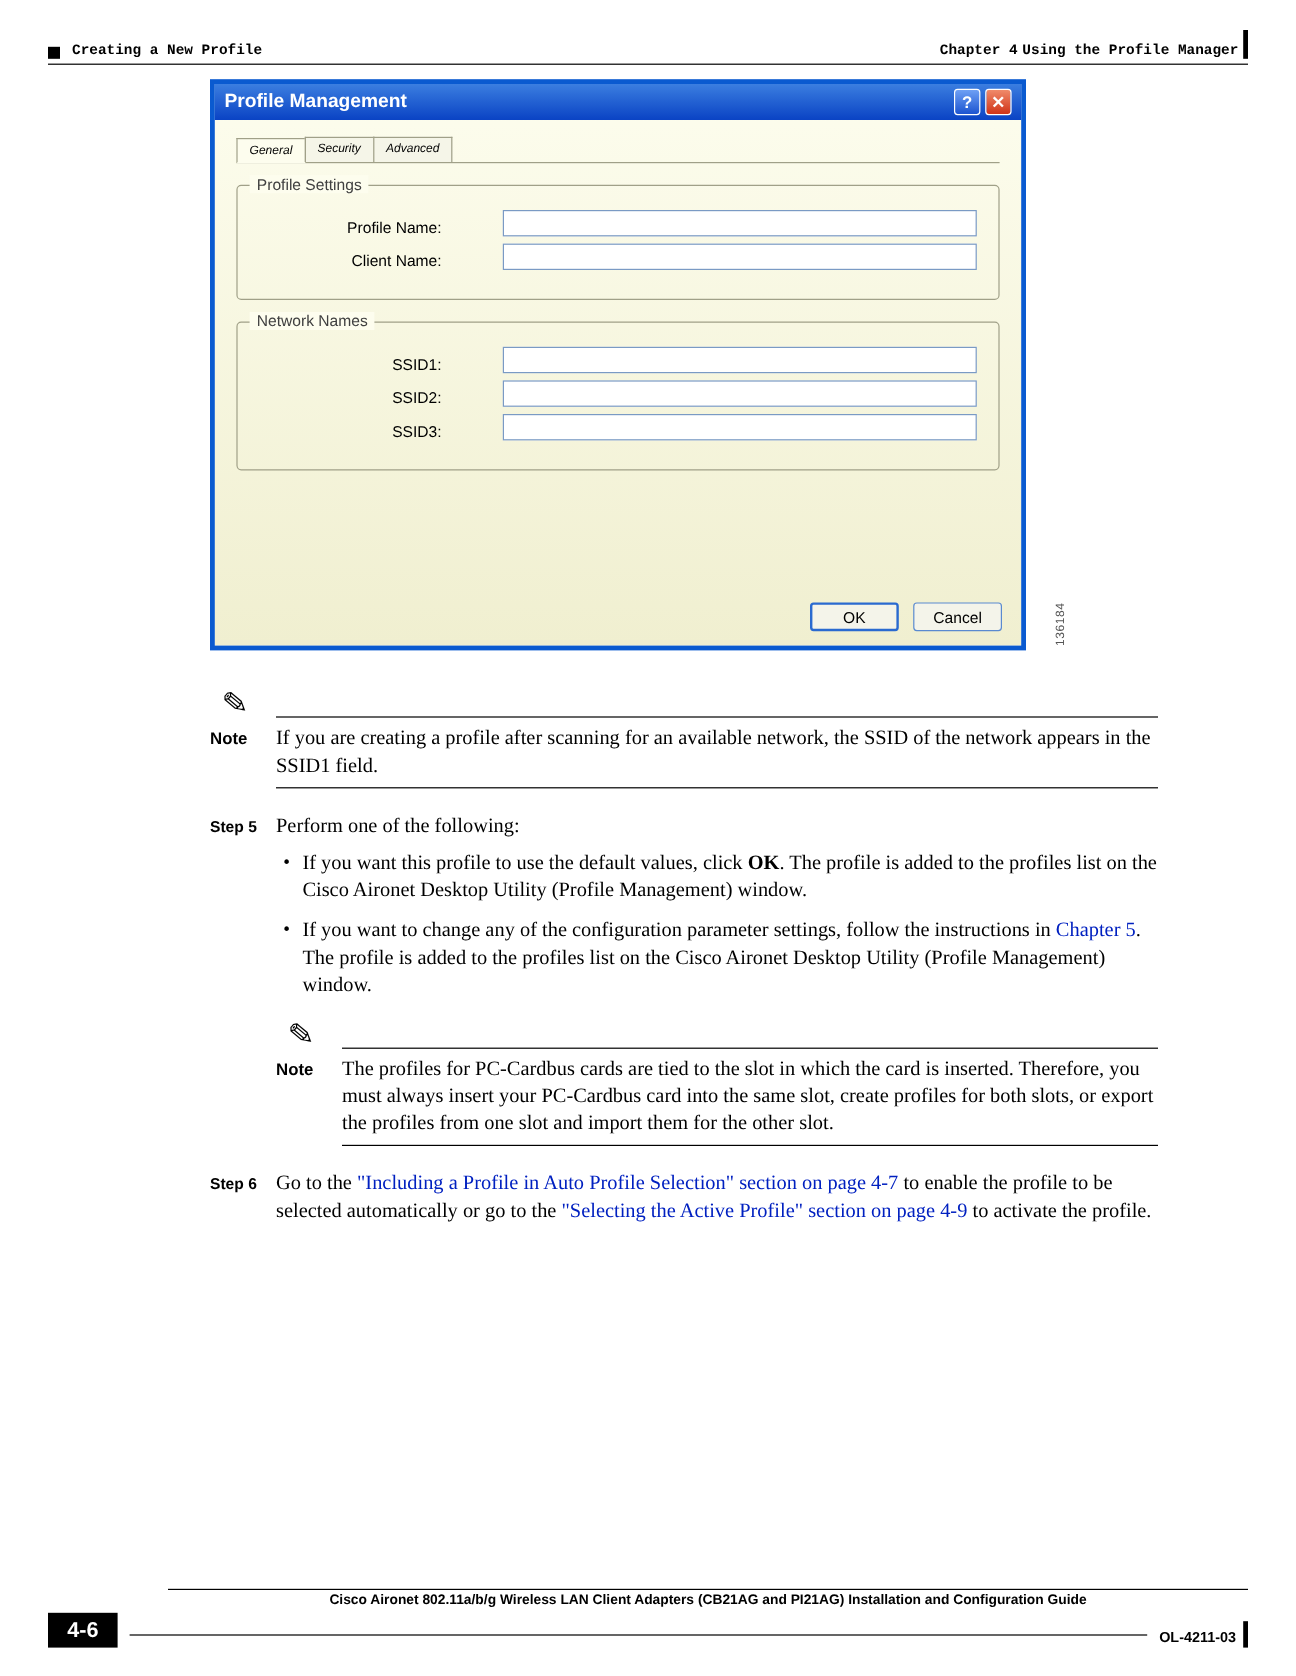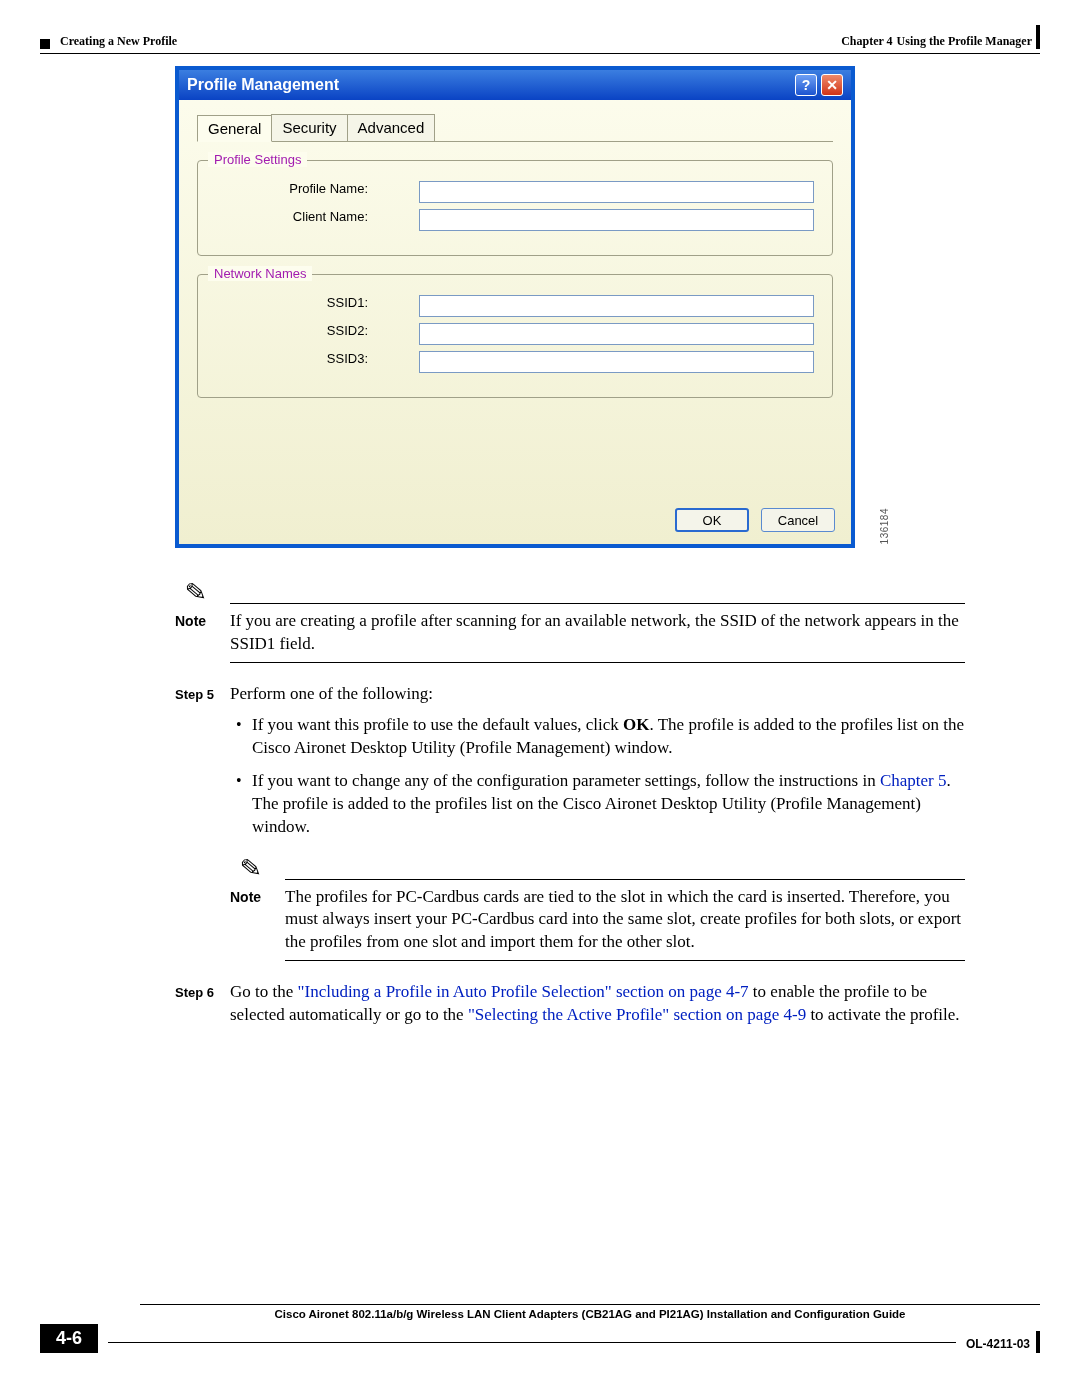--- a/index.html
+++ b/index.html
@@ -22,7 +22,7 @@
     display: flex;
     justify-content: space-between;
     align-items: flex-end;
-    font-family: Liberation Serif, serif;
+    font-family: Liberation Mono, monospace;
     font-size: 12px;
     font-weight: bold;
   }

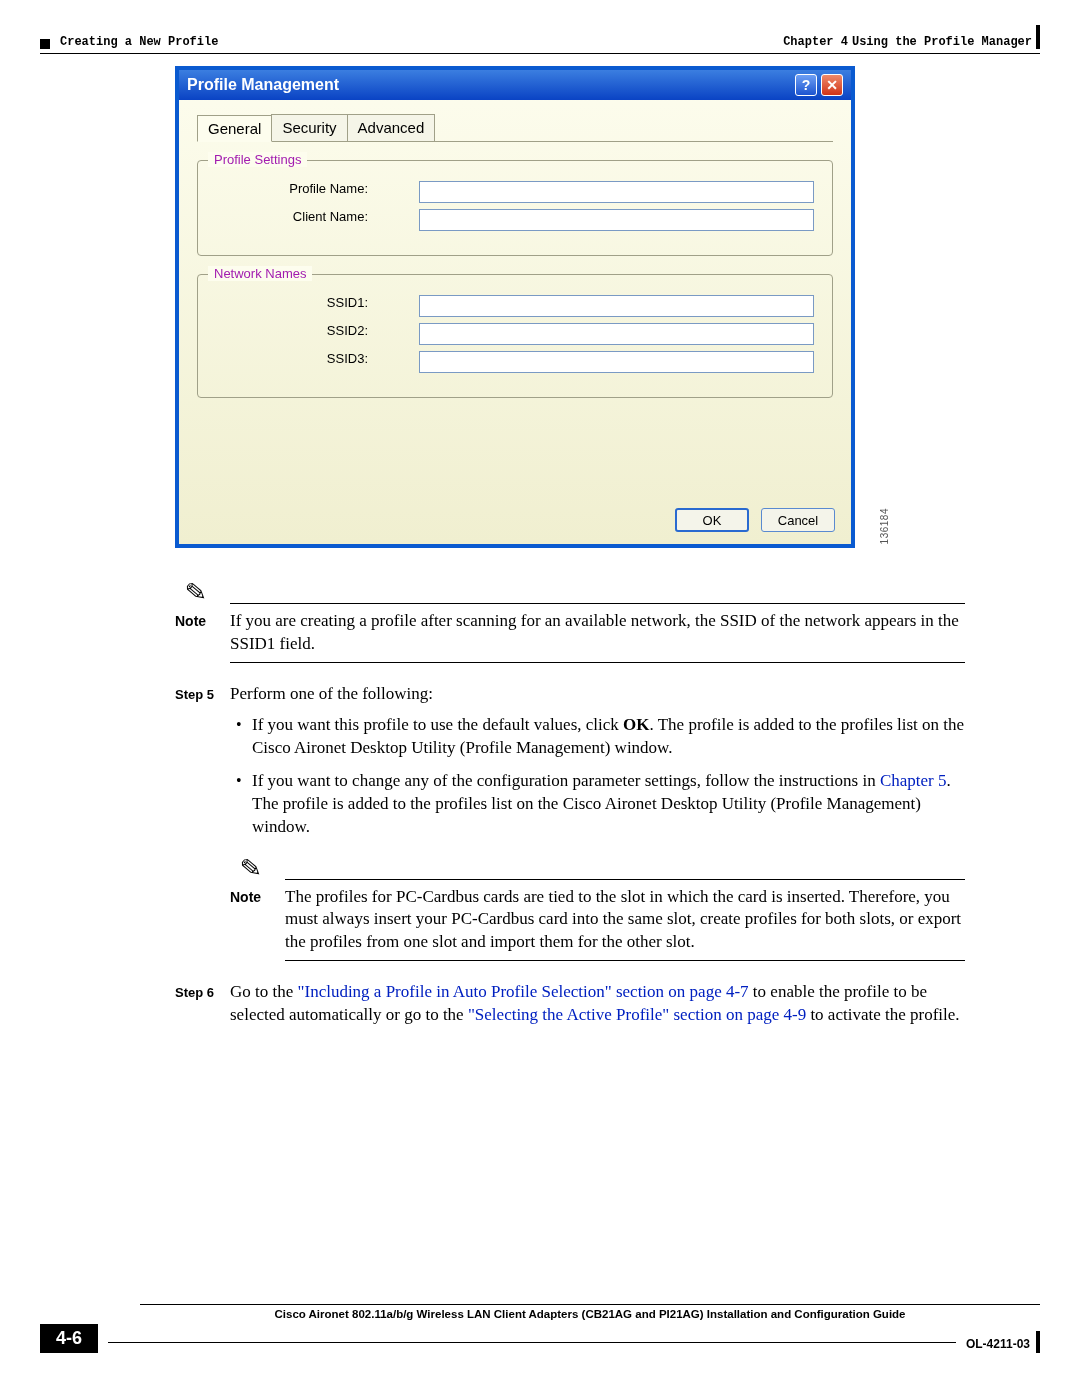--- a/index.html
+++ b/index.html
@@ -91,8 +91,9 @@
   .tabstrip {
     display: flex;
     font-family: "Tahoma", Arial, sans-serif;
-    font-size: 15px;
+    font-size: 10px;
     border-bottom: 1px solid #a0a088;
+    font-style: italic;
   }
   .tab {
     padding: 4px 10px;

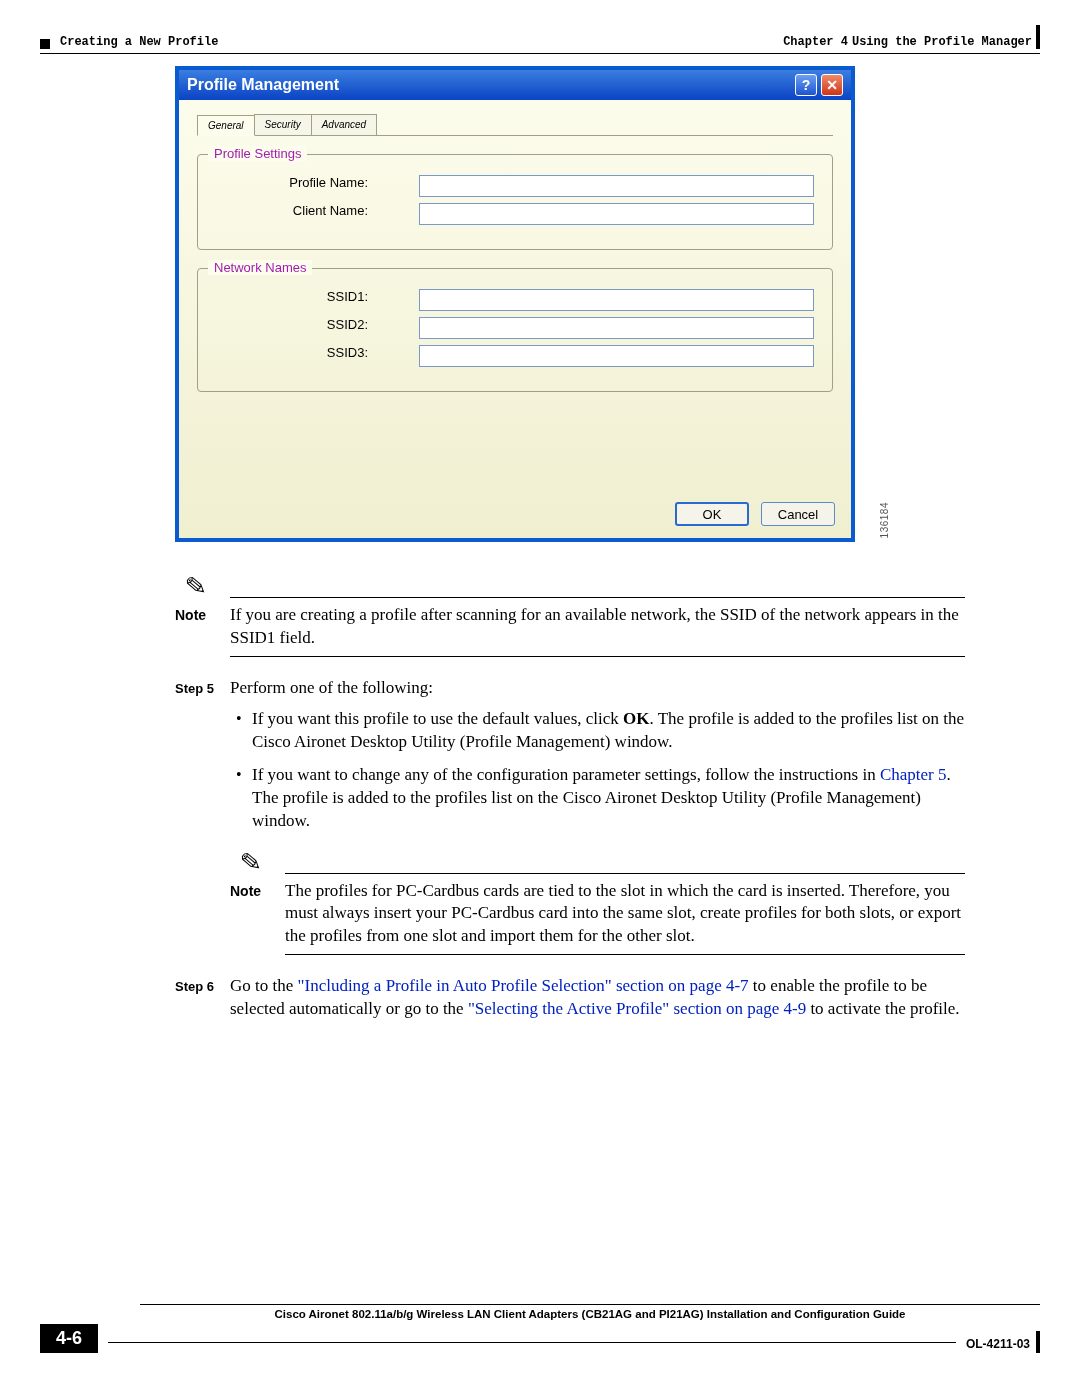--- a/index.html
+++ b/index.html
@@ -121,7 +121,7 @@
     left: 10px;
     background: #fdfdee;
     padding: 0 6px;
-    color: #a21caf;
+    color: #404040;
     font-family: Tahoma, Arial, sans-serif;
     font-size: 13px;
   }

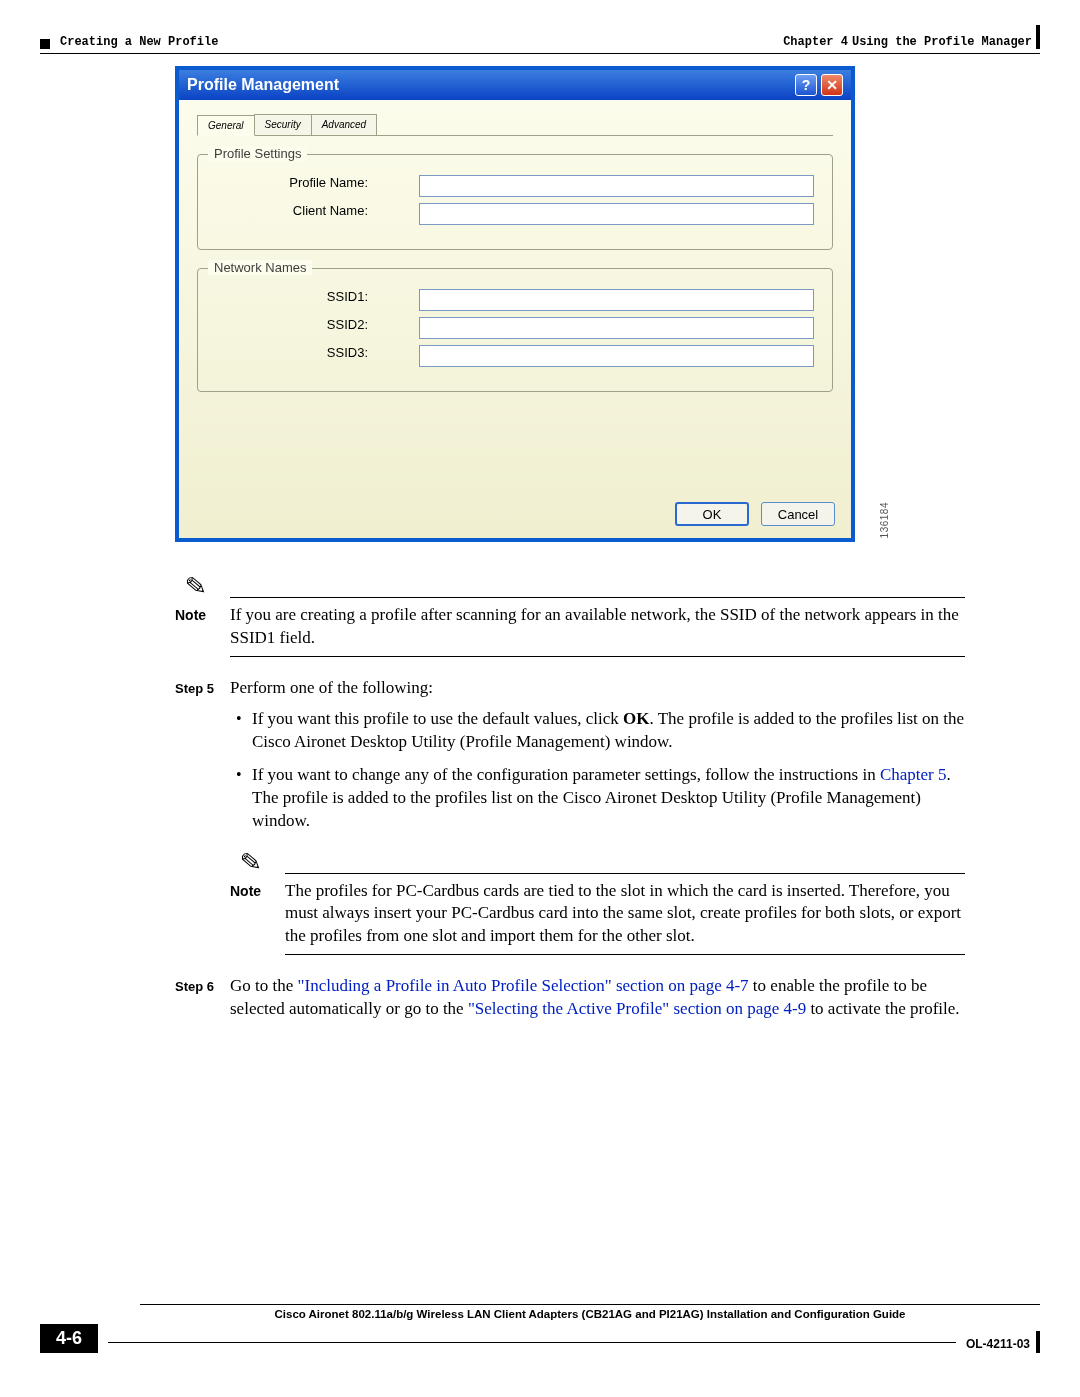--- a/index.html
+++ b/index.html
@@ -127,7 +127,7 @@
   }
   .form-row {
     display: flex;
-    align-items: flex-start;
+    align-items: flex-end;
     margin: 6px 0;
     gap: 43px;
   }

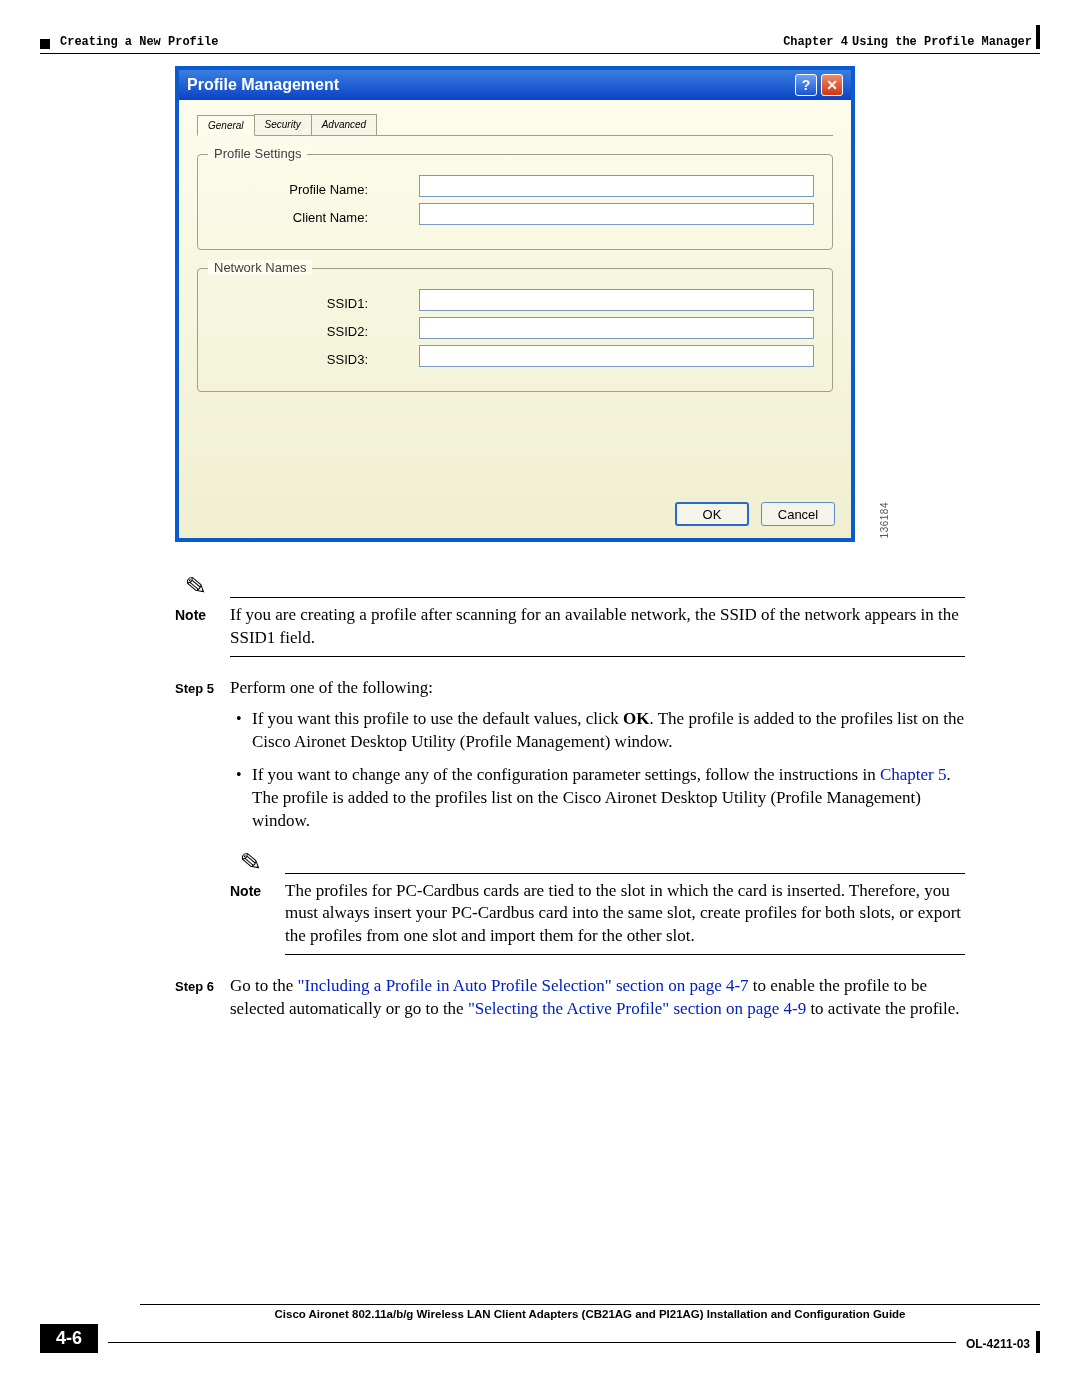--- a/index.html
+++ b/index.html
@@ -240,7 +240,7 @@
   .page-footer {
     position: absolute;
     left: 40px;
-    bottom: 44px;
+    bottom: 24px;
     width: 1000px;
   }
   .foot-rule {

